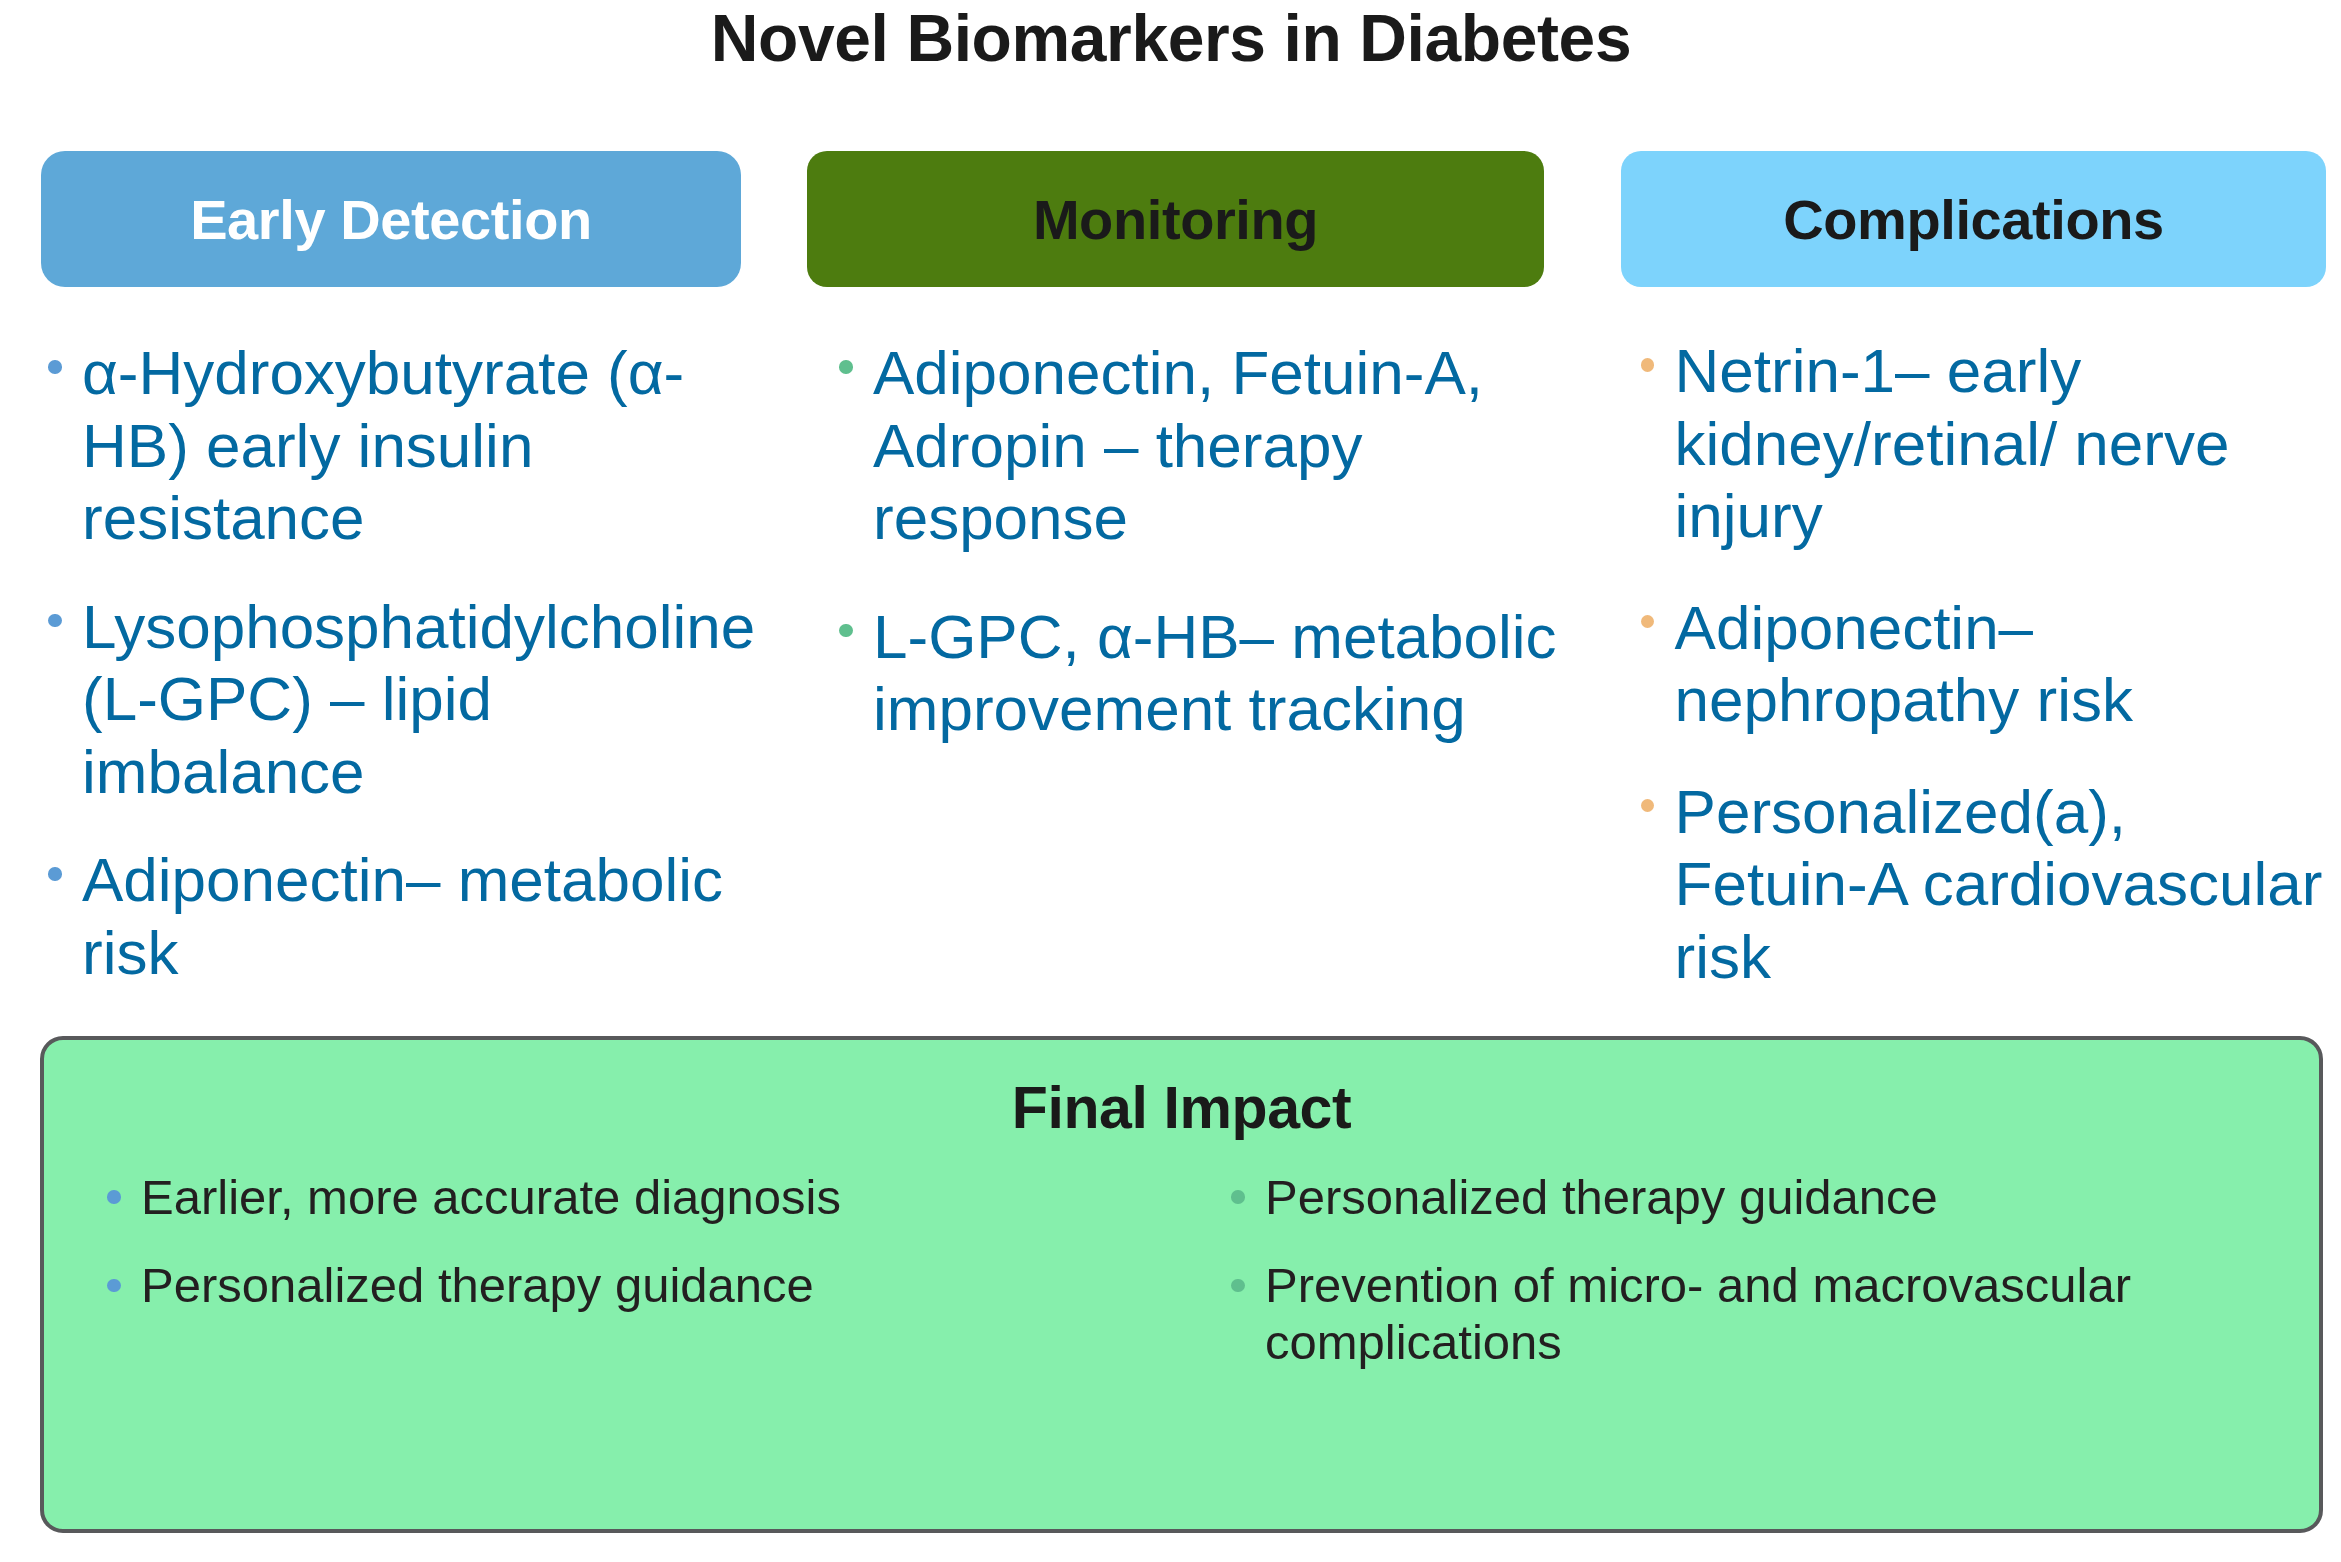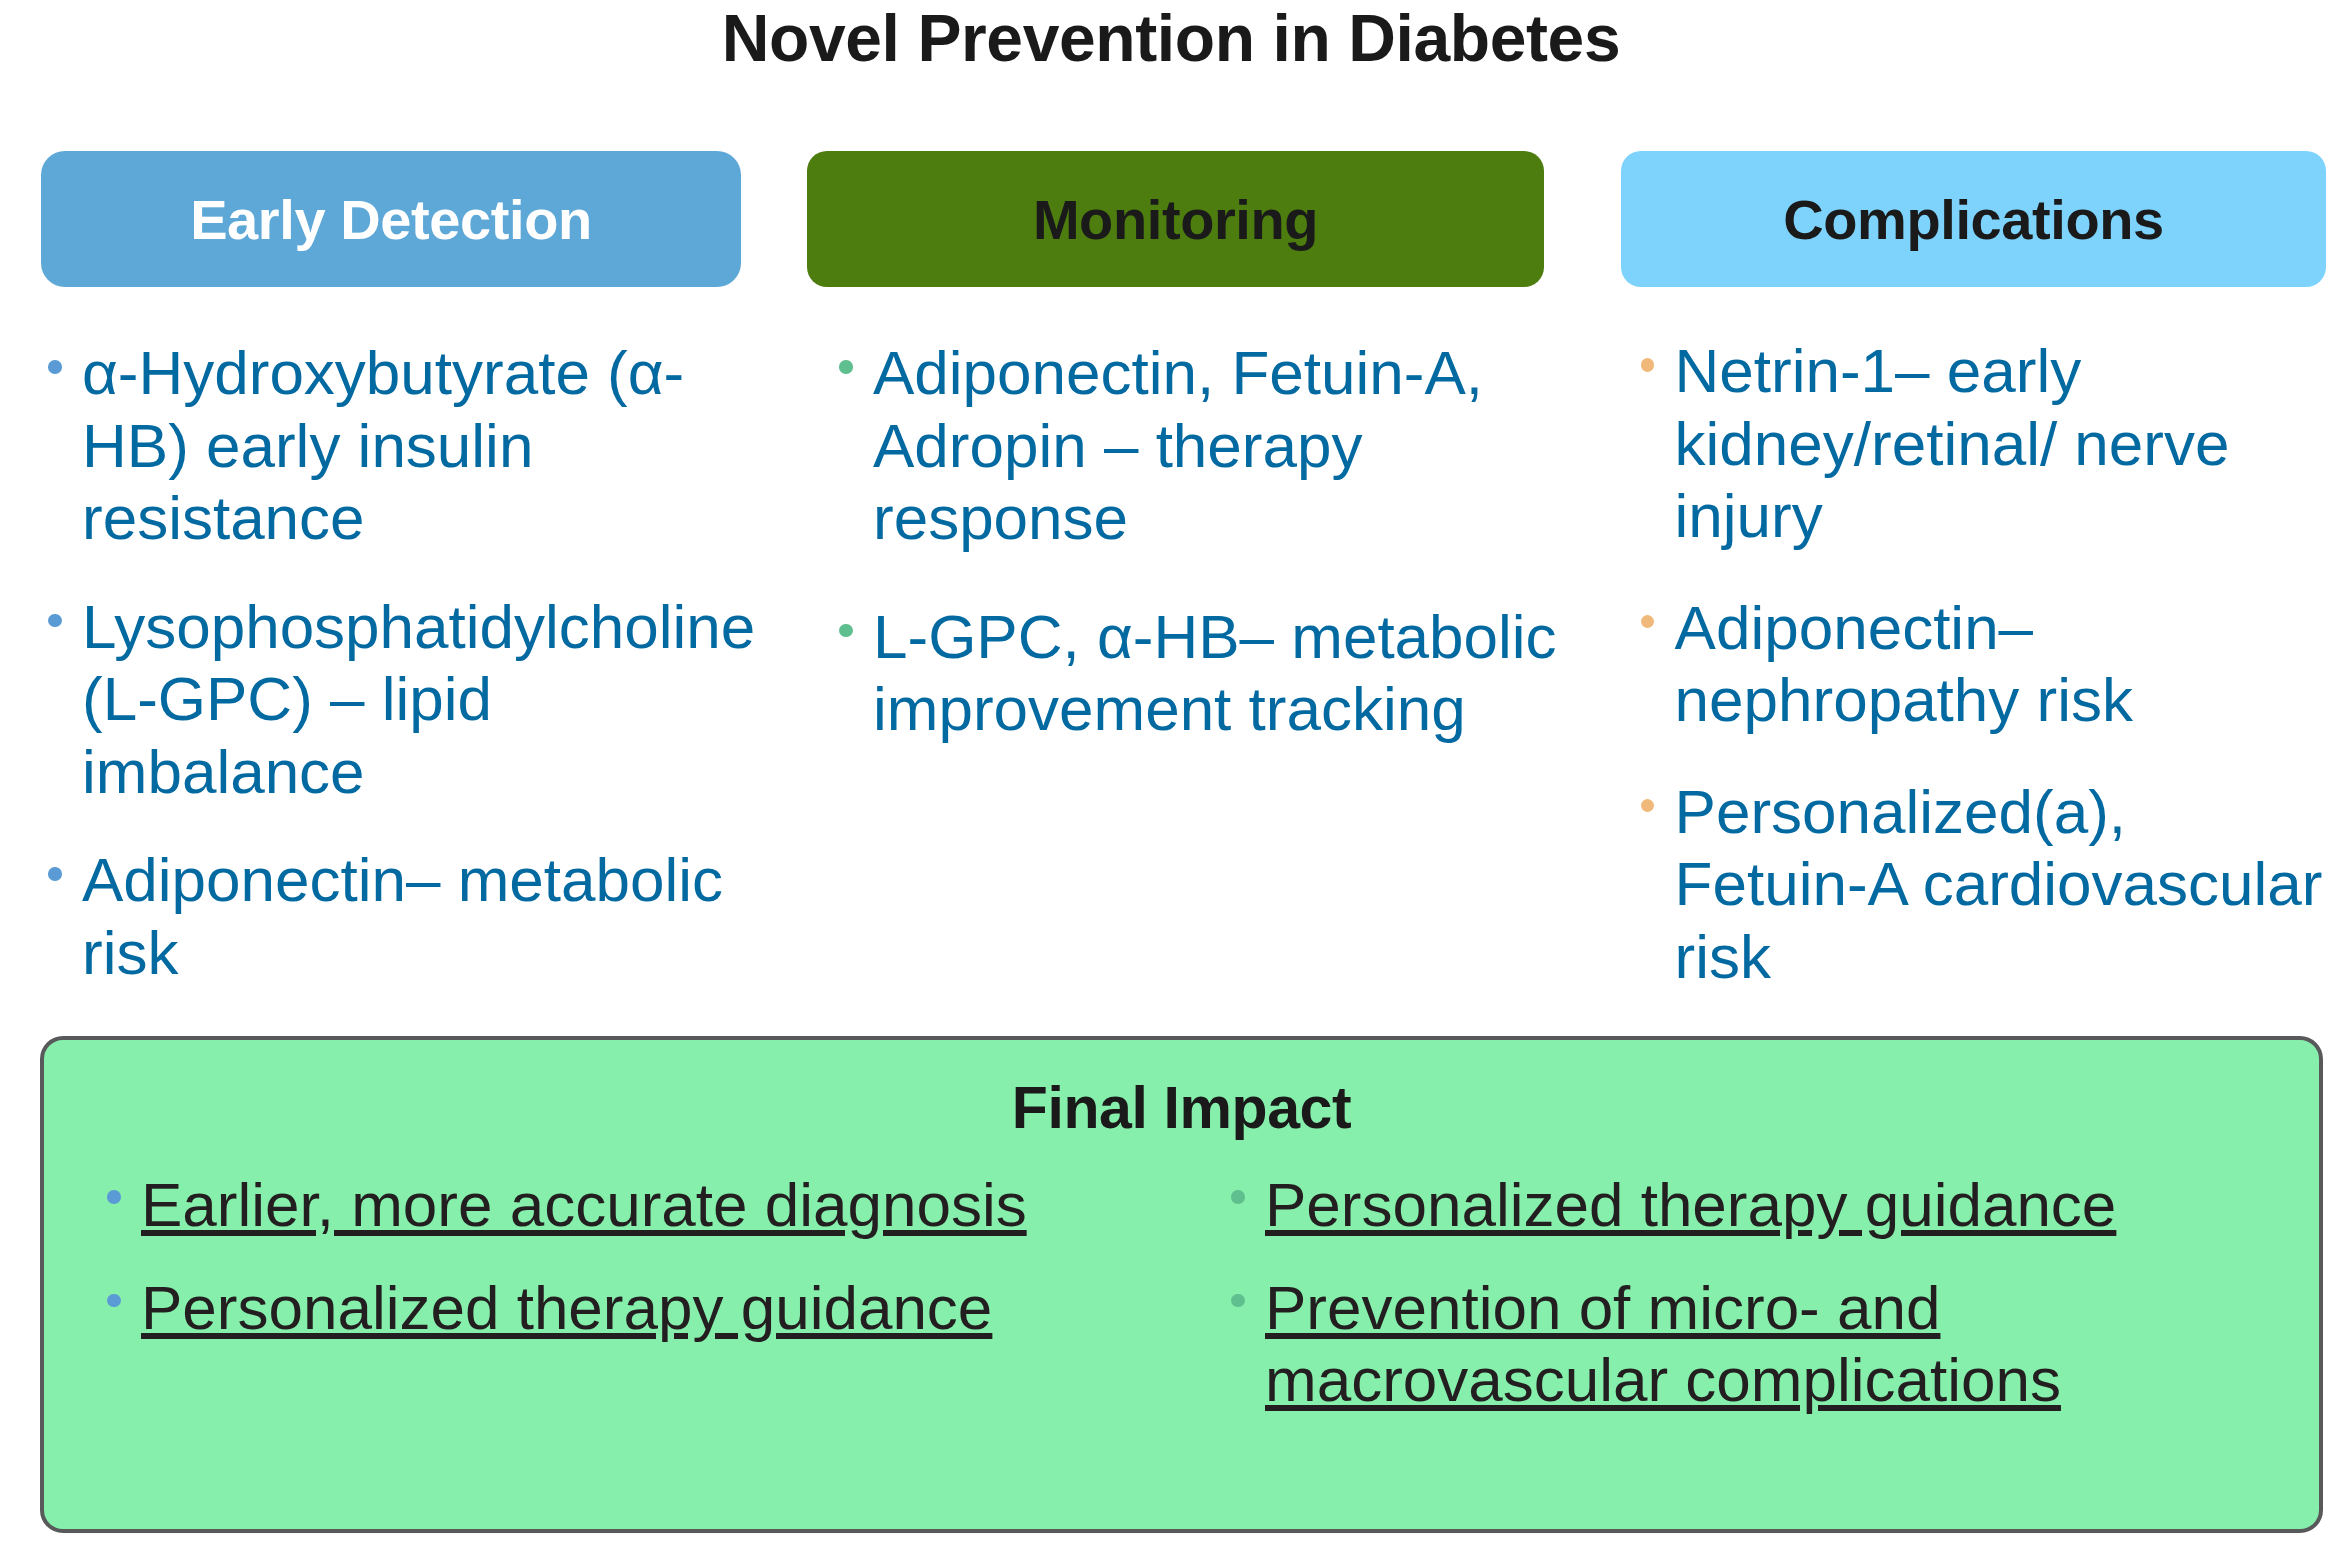--- a/index.html
+++ b/index.html
@@ -162,7 +162,7 @@
 </head>
 <body>
 
-<div id="page-title">Novel Prevention in Diabetes</div>
+<div id="page-title">Novel Biomarkers in Diabetes</div>
 
 <div id="columns">
 

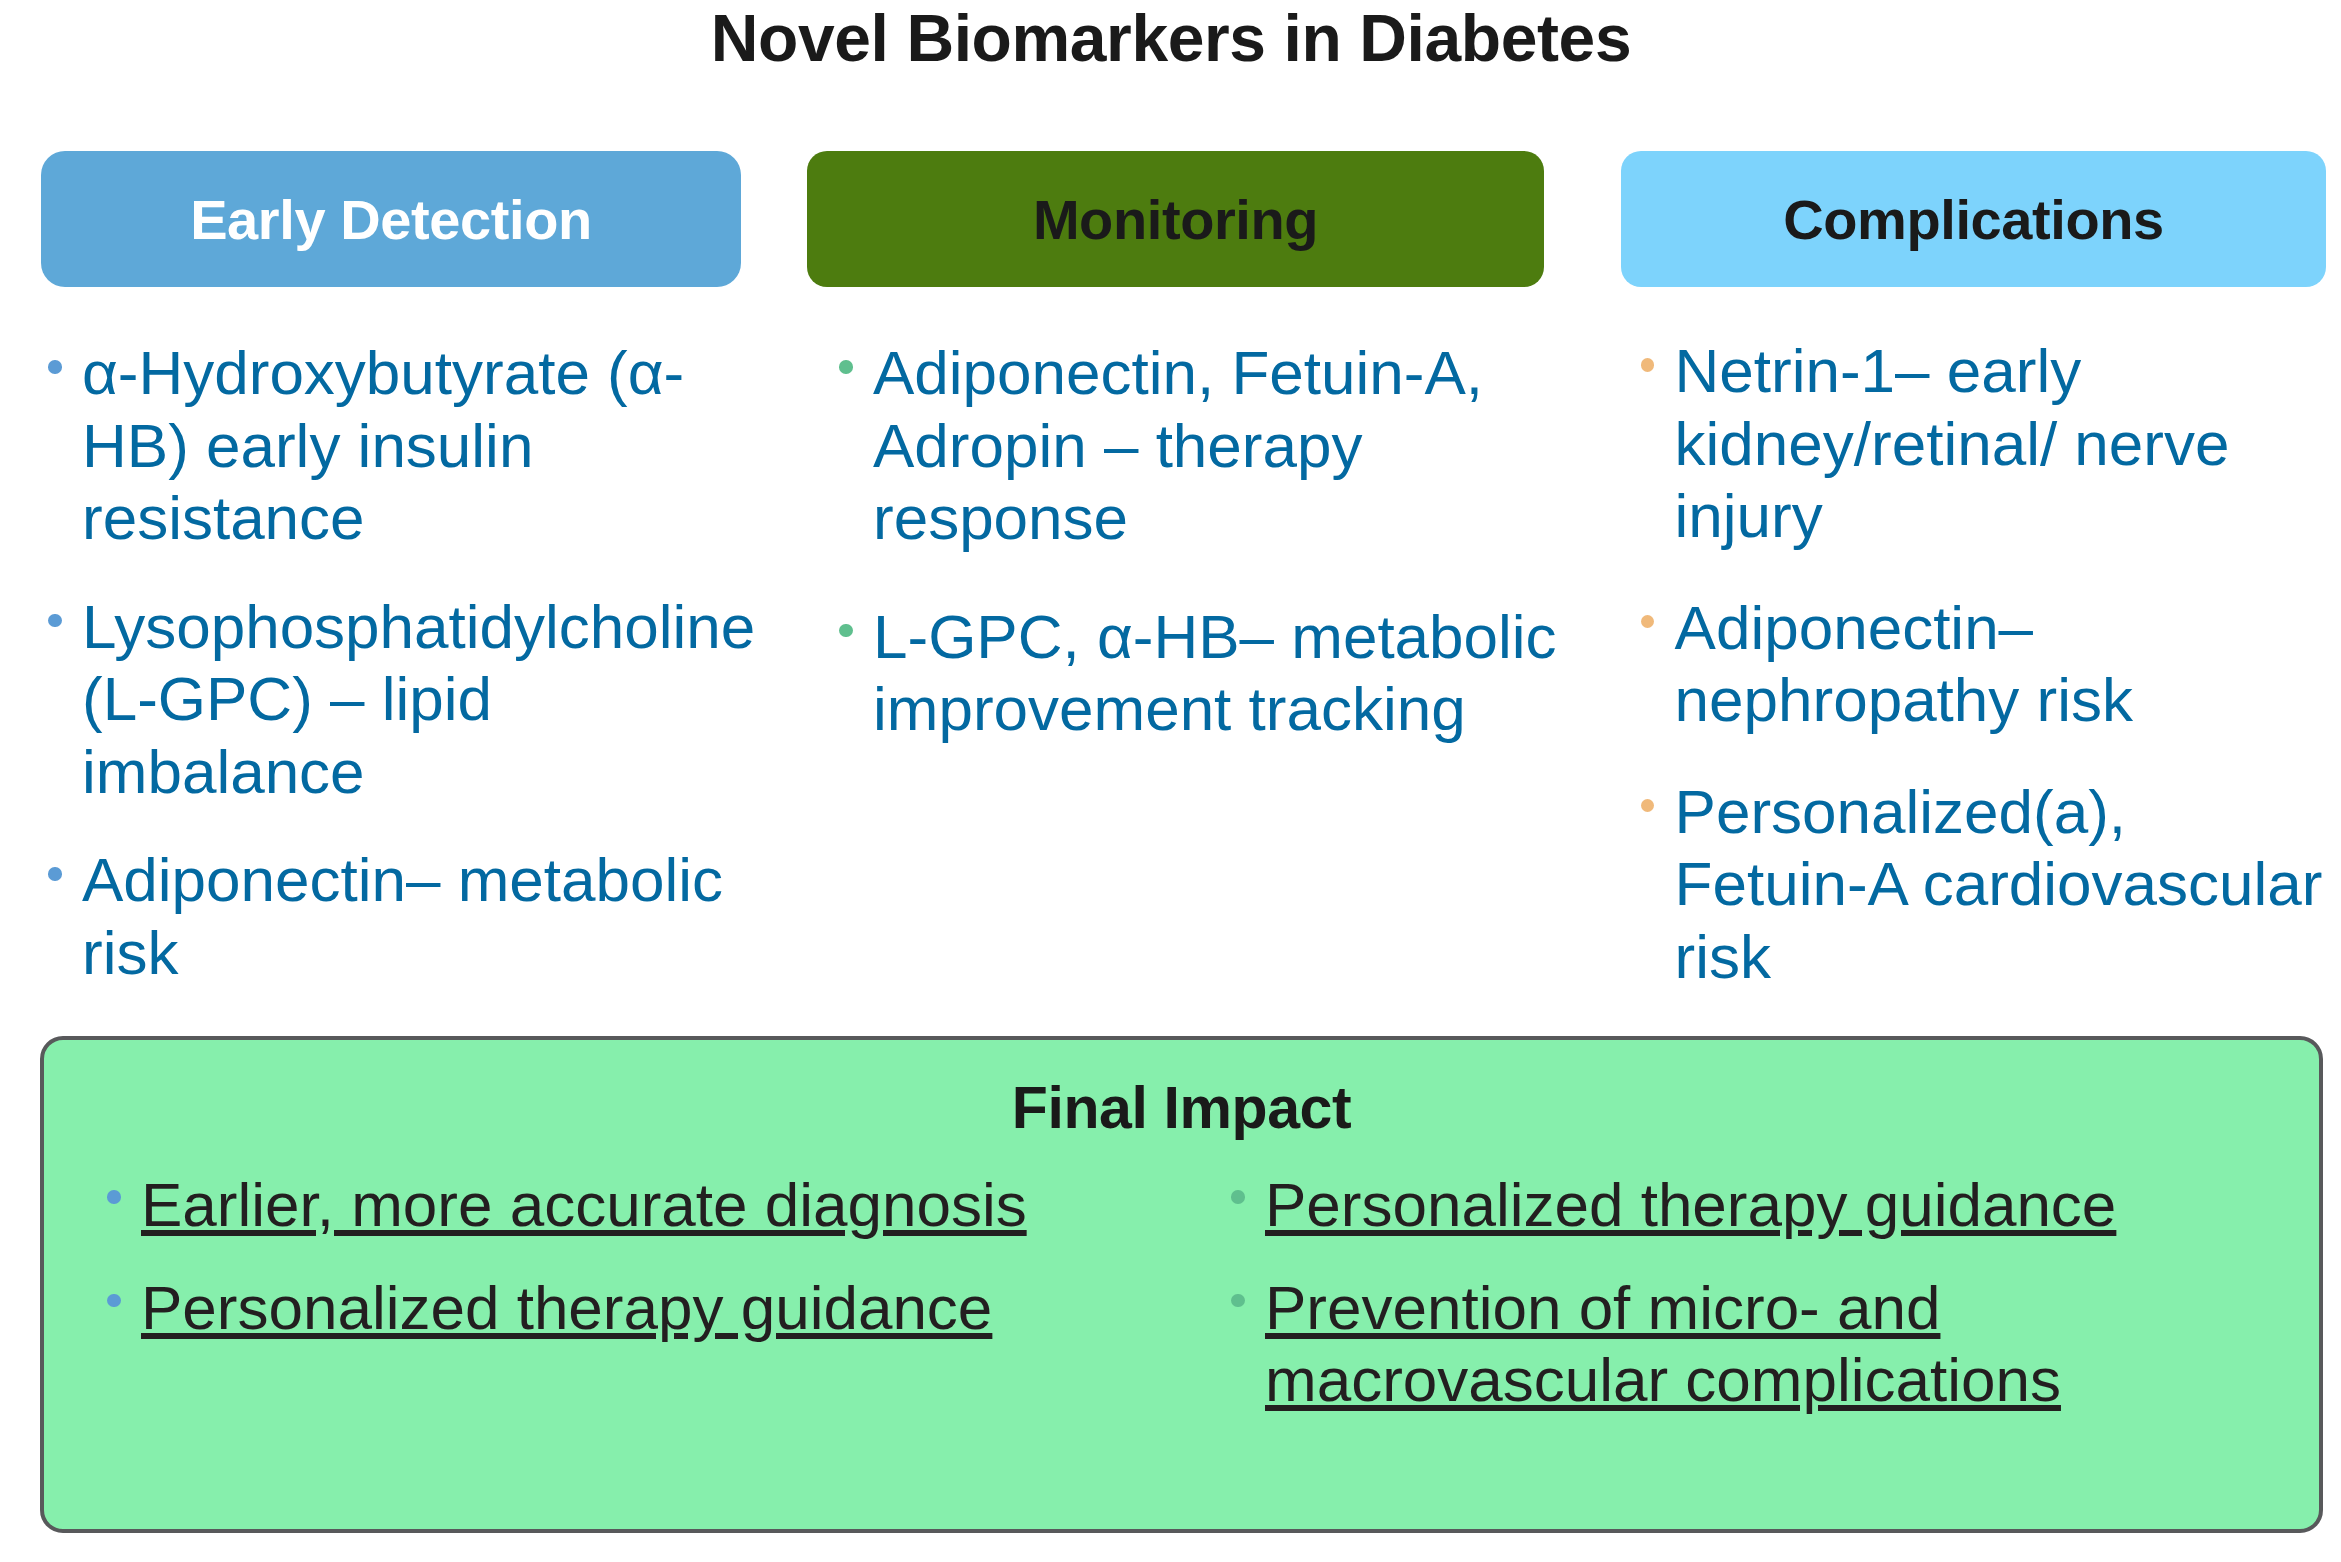--- a/index.html
+++ b/index.html
@@ -143,11 +143,10 @@
   ul.fi-bullets > li {
     position: relative;
     padding-left: 43px;
-    font-size: 62px;
+    font-size: 49px;
     line-height: 1.16;
     margin-top: 32px;
     color: #231f20;
-    text-decoration: underline;
   }
   ul.fi-bullets > li:first-child { margin-top: 0; }
   ul.fi-bullets > li .dot {

